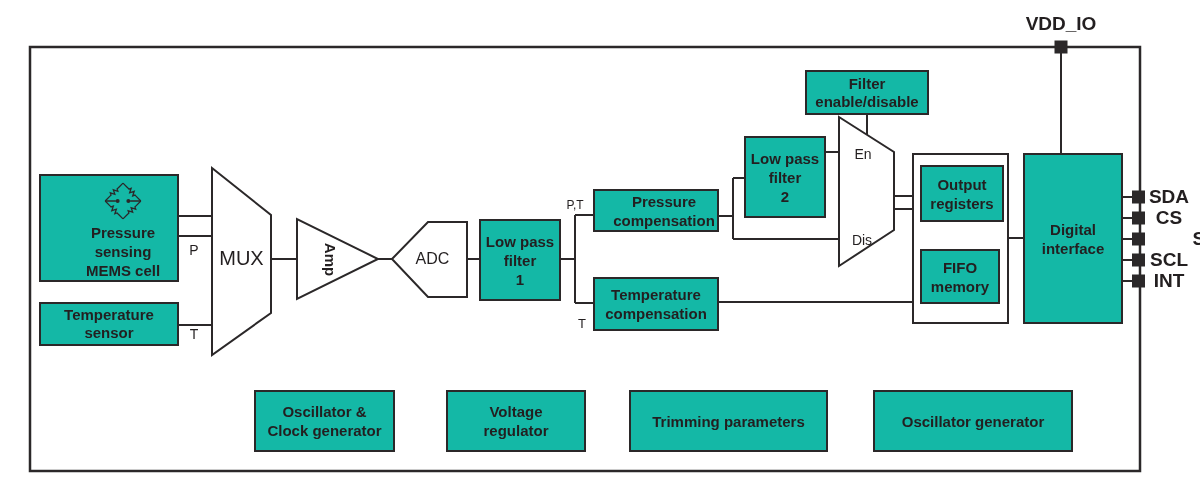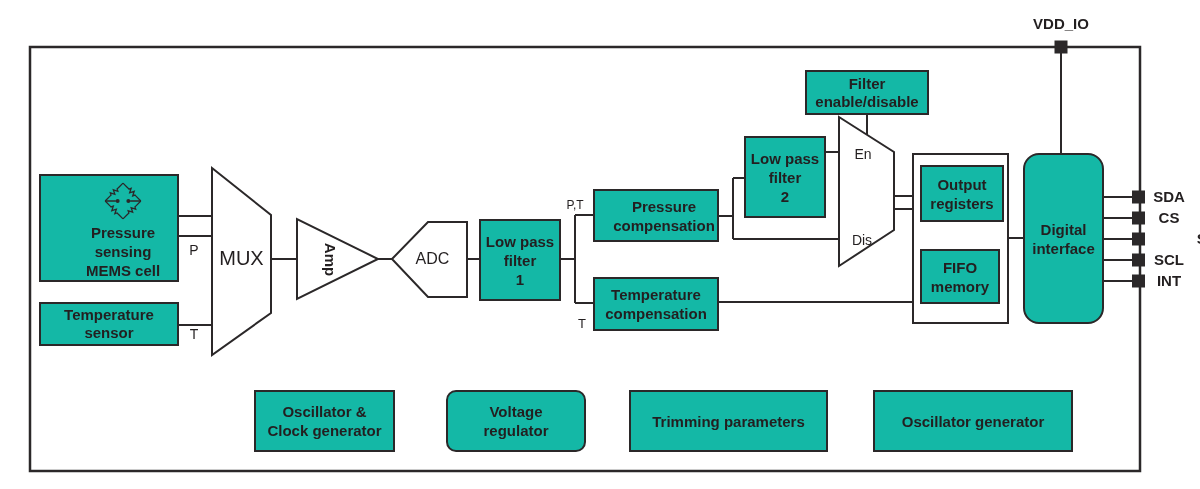--- a/index.html
+++ b/index.html
@@ -36,7 +36,7 @@
     line-height: 17px;
     white-space: pre;
   }
-  .pinlbl { font-size: 15px; font-weight: 700; }
+  .pinlbl { font-size: 19px; font-weight: 700; }
   .rotwrap {
     position: absolute;
     display: flex;

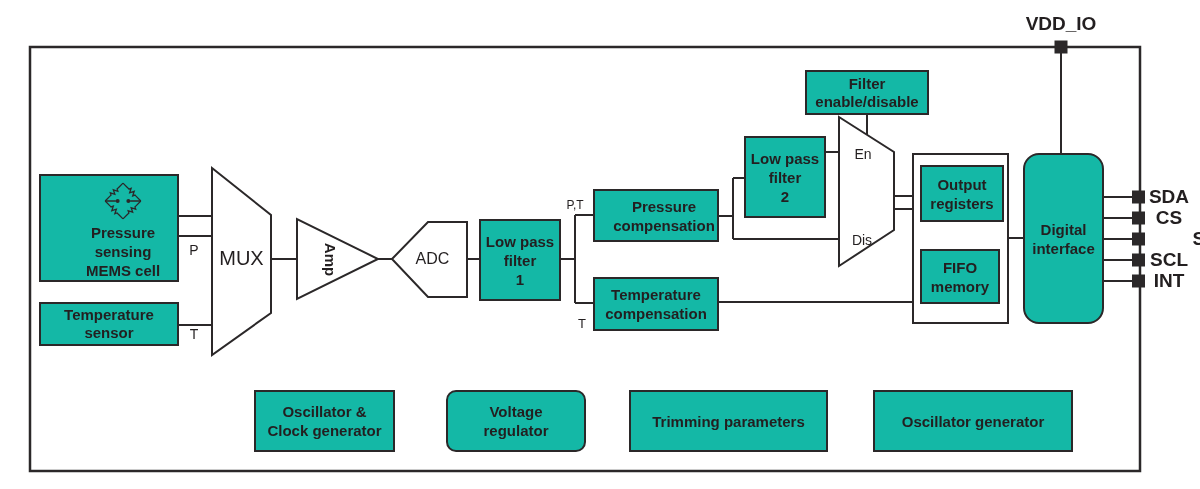--- a/index.html
+++ b/index.html
@@ -133,7 +133,7 @@
   <div class="lbl" style="left:560px; top:197px; width:30px; font-size:12px;">P,T</div>
   <div class="lbl" style="left:572px; top:315px; width:20px; font-size:13px;">T</div>
 
-  <div class="box" style="left:593px; top:189px; width:126px; height:53px;padding-left:16px;">Pressure
+  <div class="box" style="left:593px; top:189px; width:126px; height:43px;padding-left:16px;">Pressure
 compensation</div>
   <div class="box" style="left:593px; top:277px; width:126px; height:54px;">Temperature
 compensation</div>

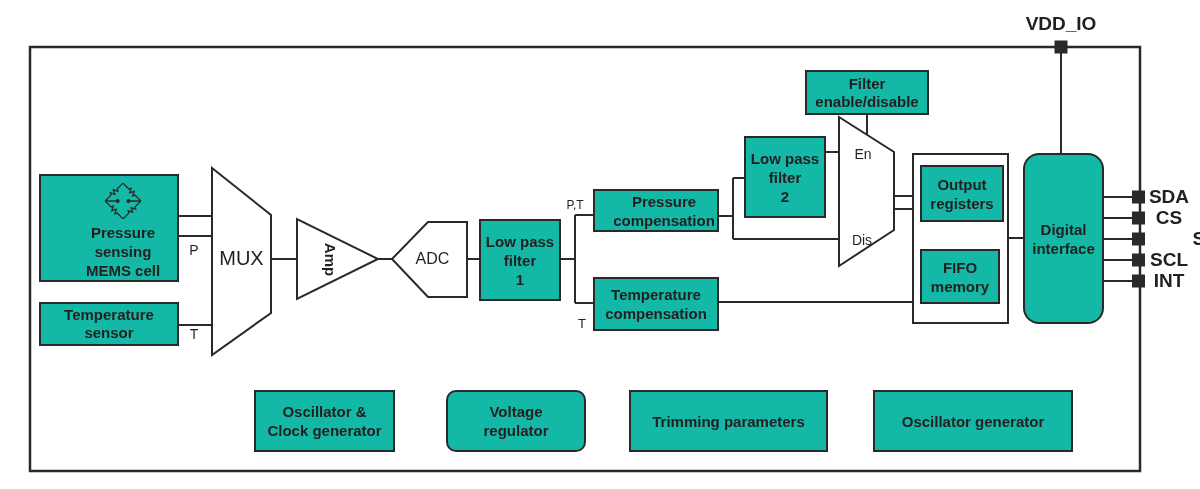--- a/index.html
+++ b/index.html
@@ -154,7 +154,7 @@
   <div class="box" style="left:920px; top:249px; width:80px; height:55px;text-align:center;">FIFO
 memory</div>
 
-  <div class="box" style="left:1023px; top:153px; width:81px; height:171px;border-radius:16px;">Digital
+  <div class="box" style="left:1023px; top:153px; width:100px; height:171px;">Digital
 interface</div>
 
   <div class="lbl pinlbl" style="left:1148px; top:188px; width:42px;">SDA</div>

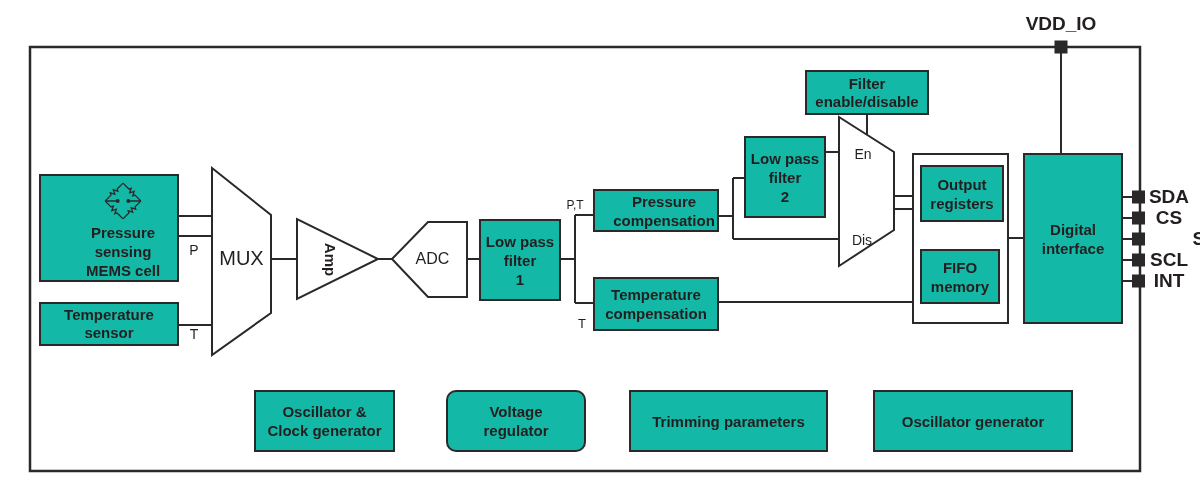--- a/index.html
+++ b/index.html
@@ -165,7 +165,7 @@
 
   <div class="box" style="left:254px; top:390px; width:141px; height:62px;">Oscillator &amp;
 Clock generator</div>
-  <div class="box" style="left:446px; top:390px; width:140px; height:62px;border-radius:10px;">Voltage
+  <div class="box" style="left:446px; top:390px; width:140px; height:62px;">Voltage
 regulator</div>
   <div class="box" style="left:629px; top:390px; width:199px; height:62px;">Trimming parameters</div>
   <div class="box" style="left:873px; top:390px; width:200px; height:62px;">Oscillator generator</div>

